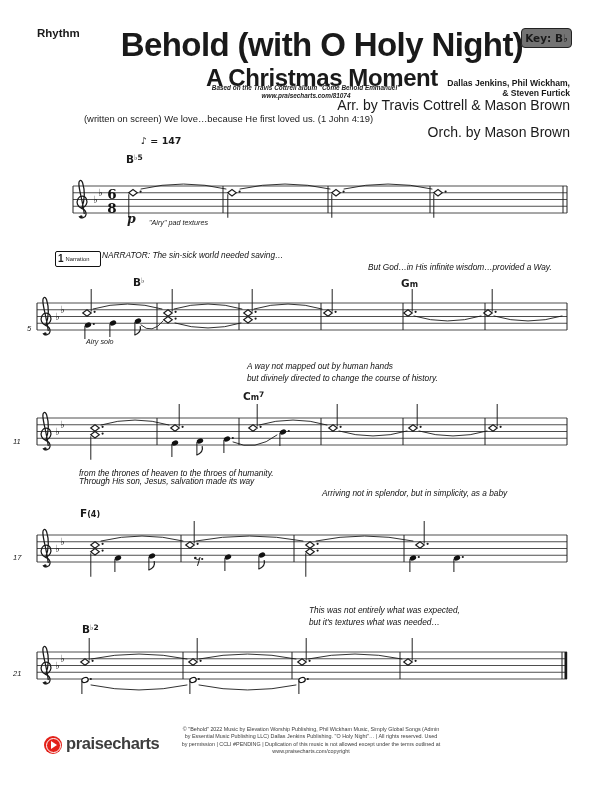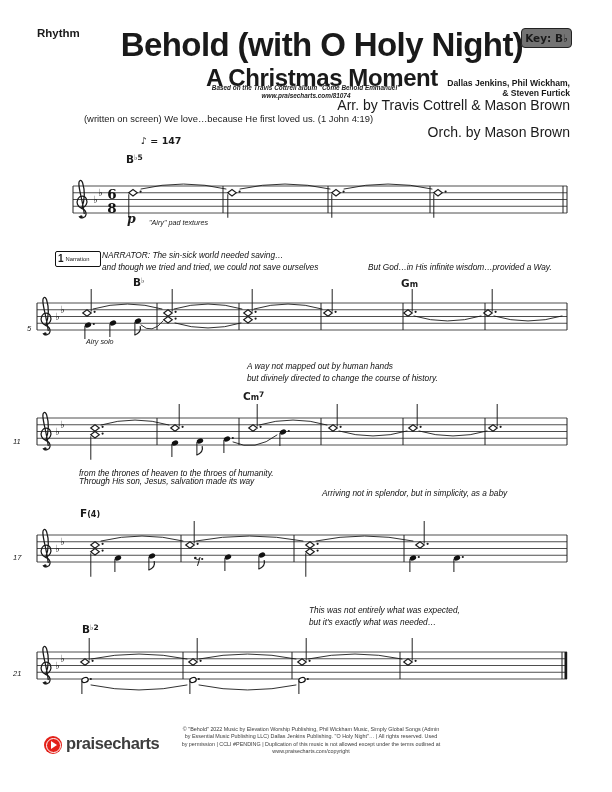--- a/index.html
+++ b/index.html
@@ -80,7 +80,6 @@
   </div>
 
   <div class="nar" style="left:102px;top:250px;">NARRATOR: The sin-sick world needed saving…</div>
-  <div class="nar" style="left:102px;top:262px;">and though we tried and tried, we could not save ourselves</div>
   <div class="nar" style="left:347px;top:262px;margin-left:21px;">But God…in His infinite wisdom…provided a Way.</div>
   <div class="nar" style="left:247px;top:361px;text-align:right;">A way not mapped out by human hands</div>
   <div class="nar" style="left:247px;top:373px;">but divinely directed to change the course of history.</div>

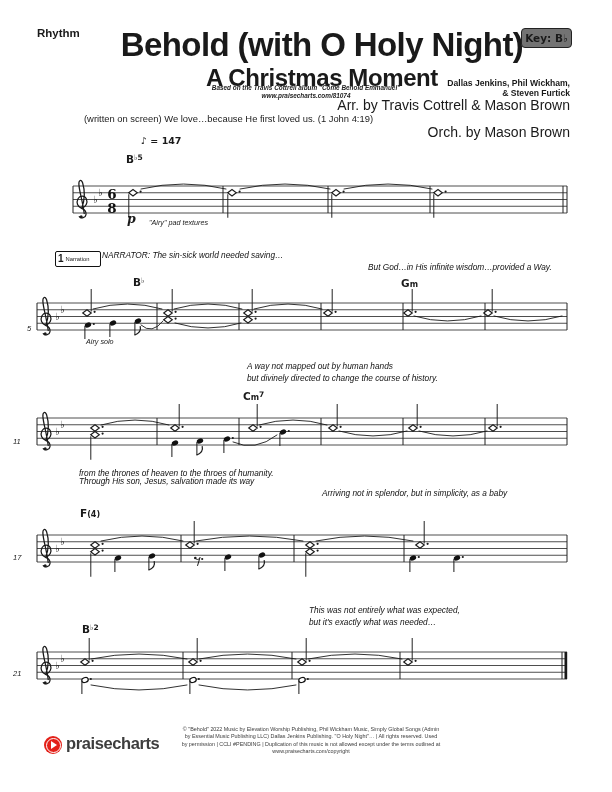--- a/index.html
+++ b/index.html
@@ -87,7 +87,7 @@
   <div class="nar" style="left:79px;top:468px;">from the thrones of heaven to the throes of humanity.</div>
   <div class="nar" style="left:322px;top:488px;">Arriving not in splendor, but in simplicity, as a baby</div>
   <div class="nar" style="left:309px;top:605px;">This was not entirely what was expected,</div>
-  <div class="nar" style="left:309px;top:617px;">but it's exactly what was needed…</div>
+  <div class="nar" style="left:309px;top:617px;">but it's textures what was needed…</div>
 
   <div class="mnum" style="left:27px;top:324px;">5</div>
   <div class="mnum" style="left:13px;top:437px;">11</div>

